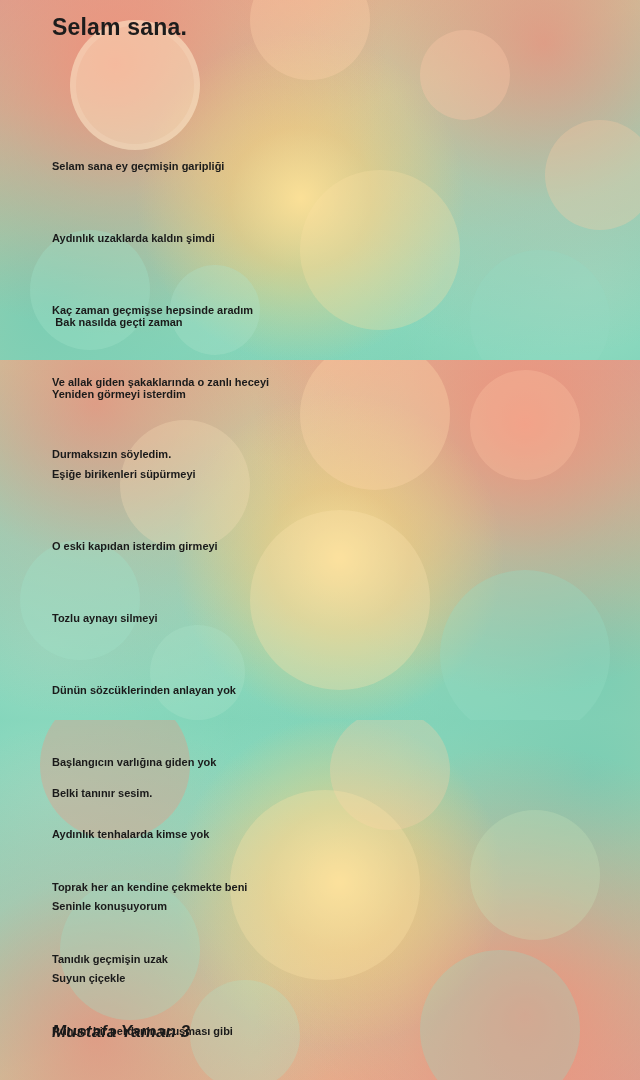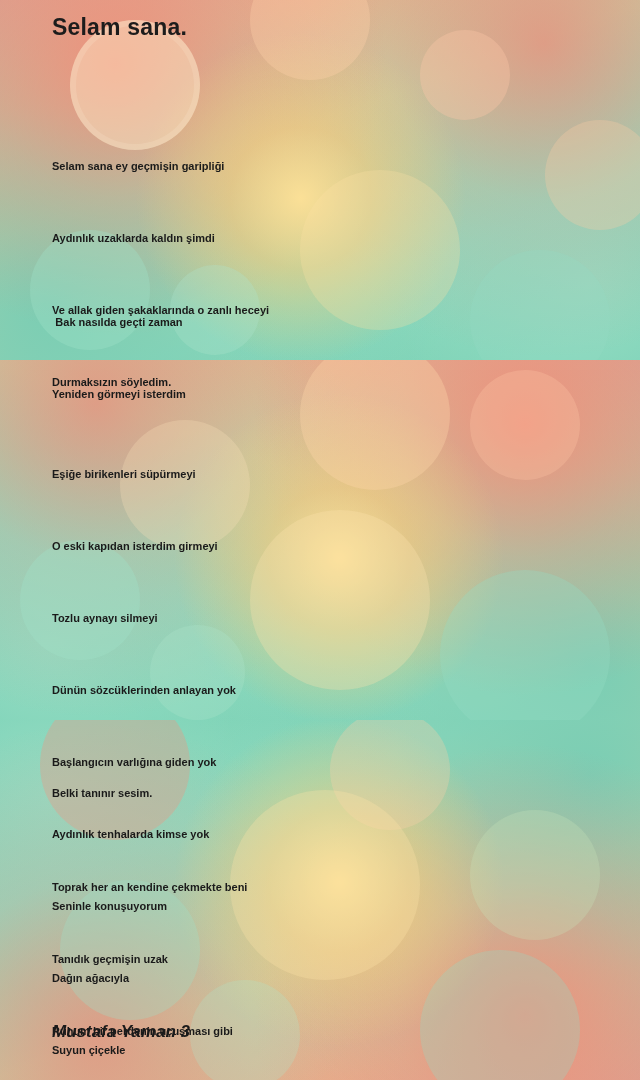--- a/index.html
+++ b/index.html
@@ -146,6 +146,7 @@
     <div class="stanza s1">
       <div>Selam sana ey geçmişin garipliği</div>
       <div>Aydınlık uzaklarda kaldın şimdi</div>
+      <div>Kaç zaman geçmişse hepsinde aradım</div>
       <div>Ve allak giden şakaklarında o zanlı heceyi</div>
       <div>Durmaksızın söyledim.</div>
     </div>

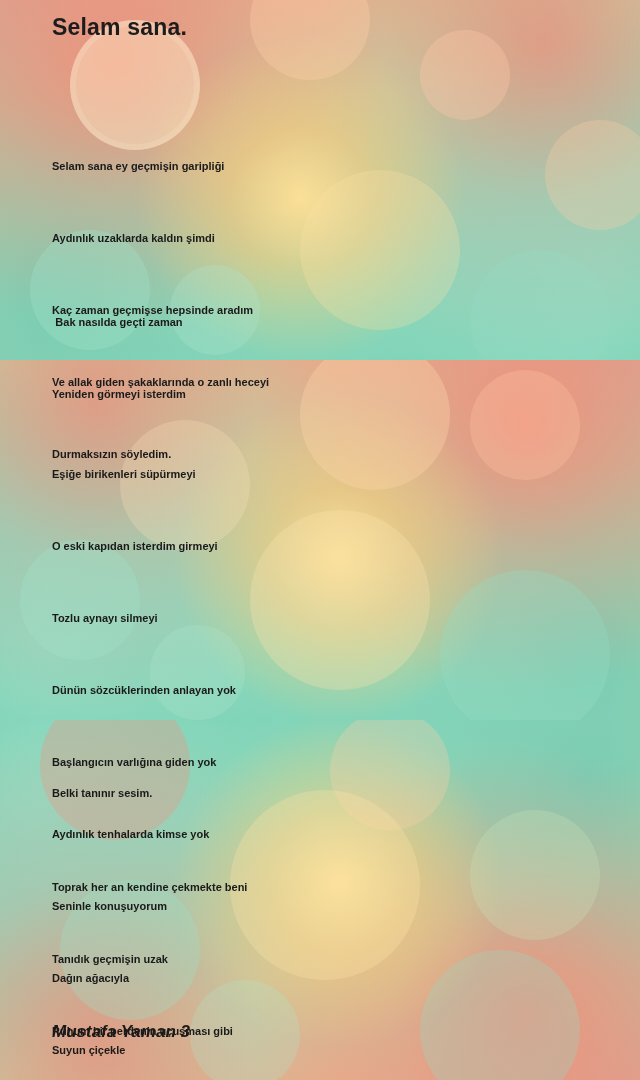--- a/index.html
+++ b/index.html
@@ -164,7 +164,6 @@
       <div>Başlangıcın varlığına giden yok</div>
       <div>Aydınlık tenhalarda kimse yok</div>
       <div>Seninle konuşuyorum</div>
-      <div>Dağın ağacıyla</div>
       <div>Suyun çiçekle</div>
       
     </div>

